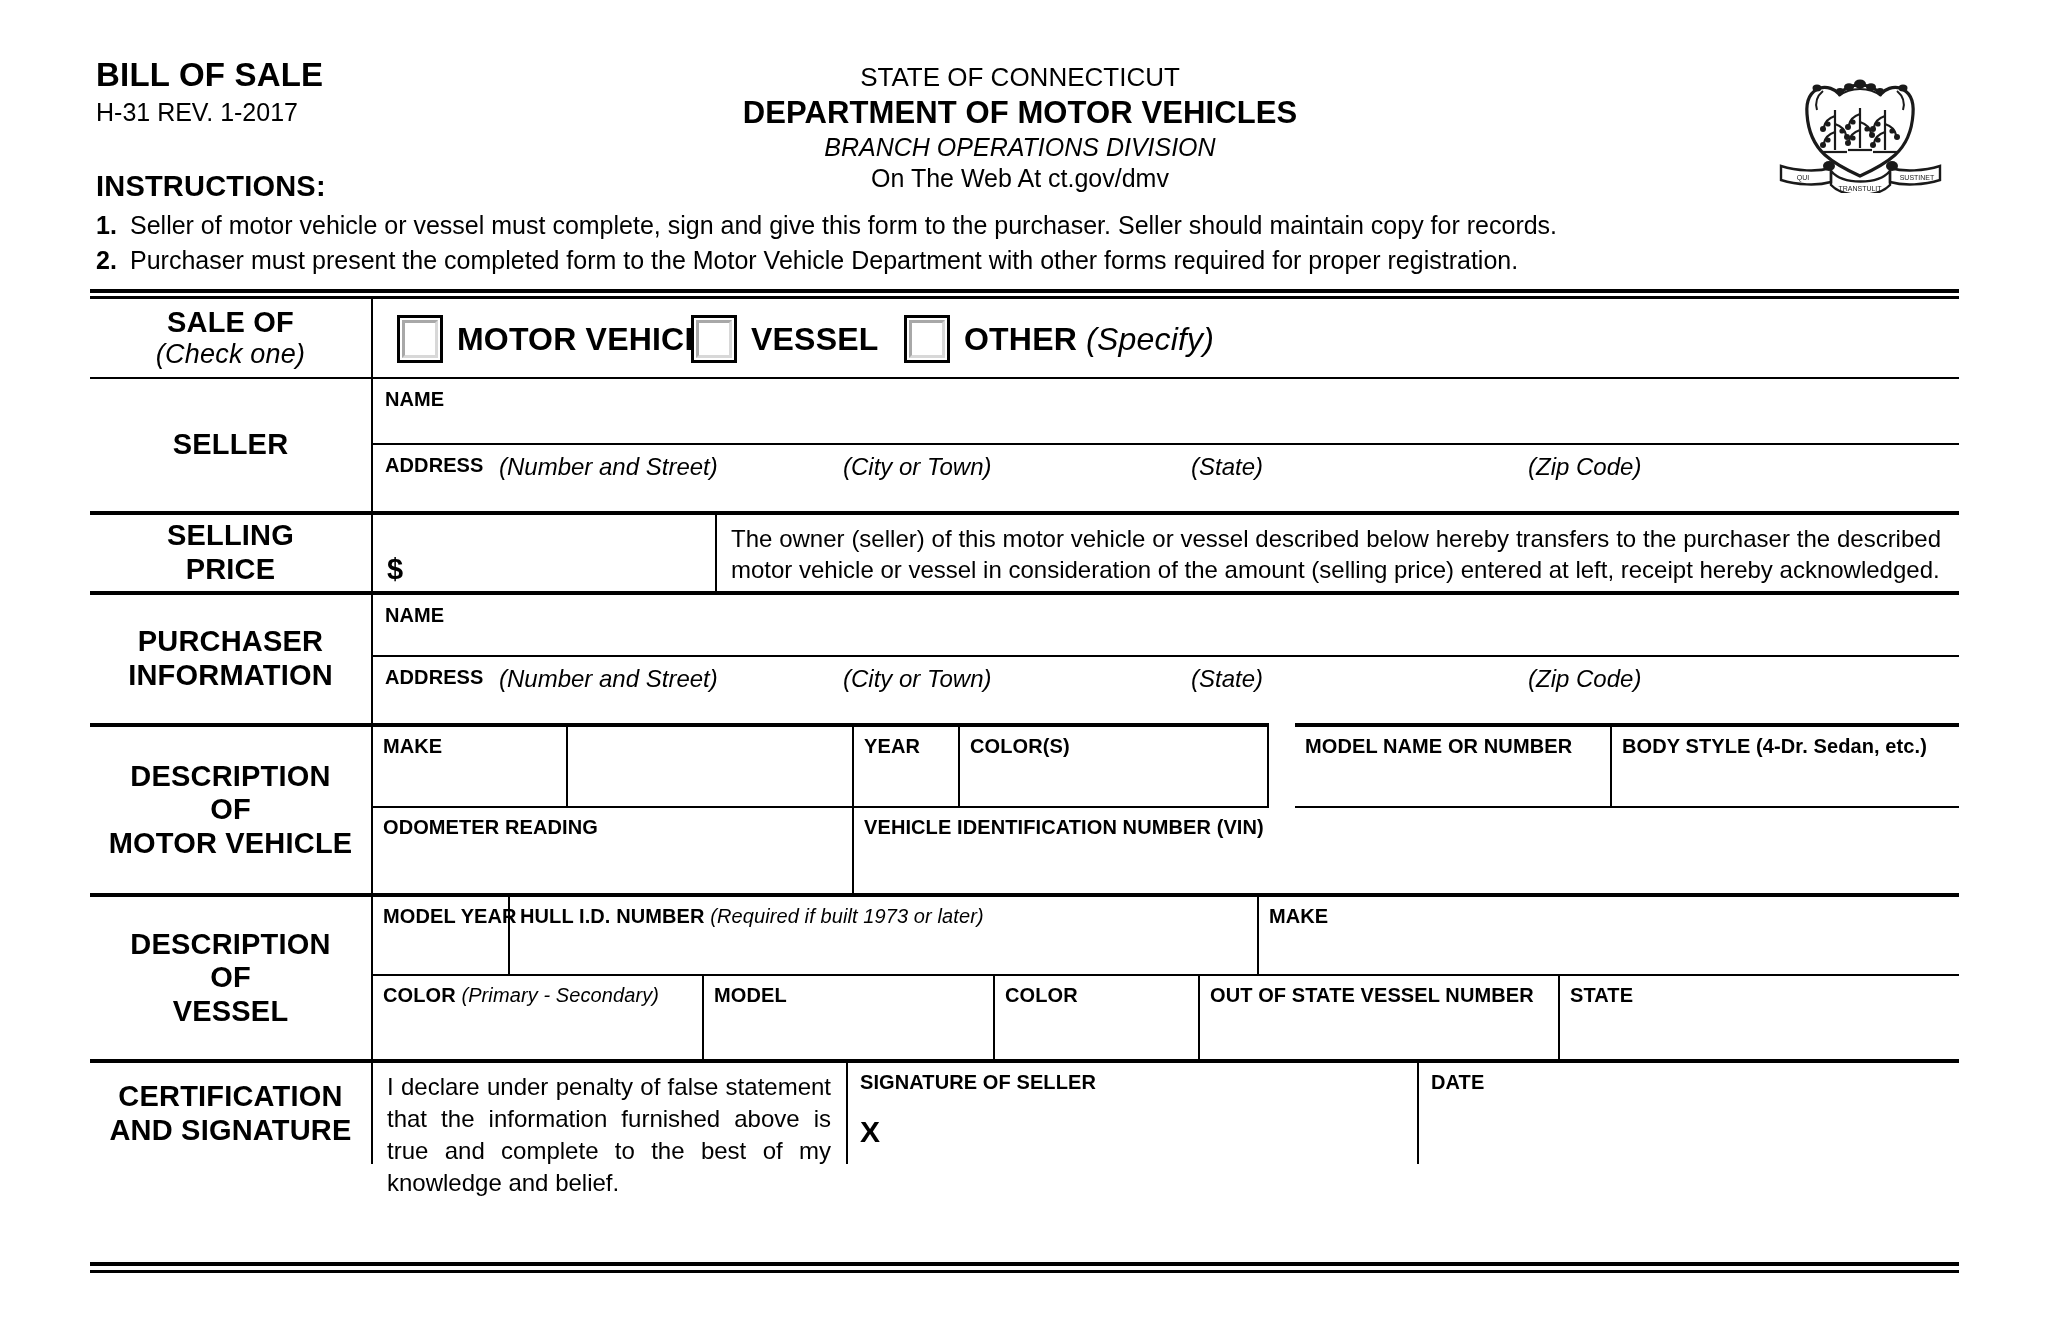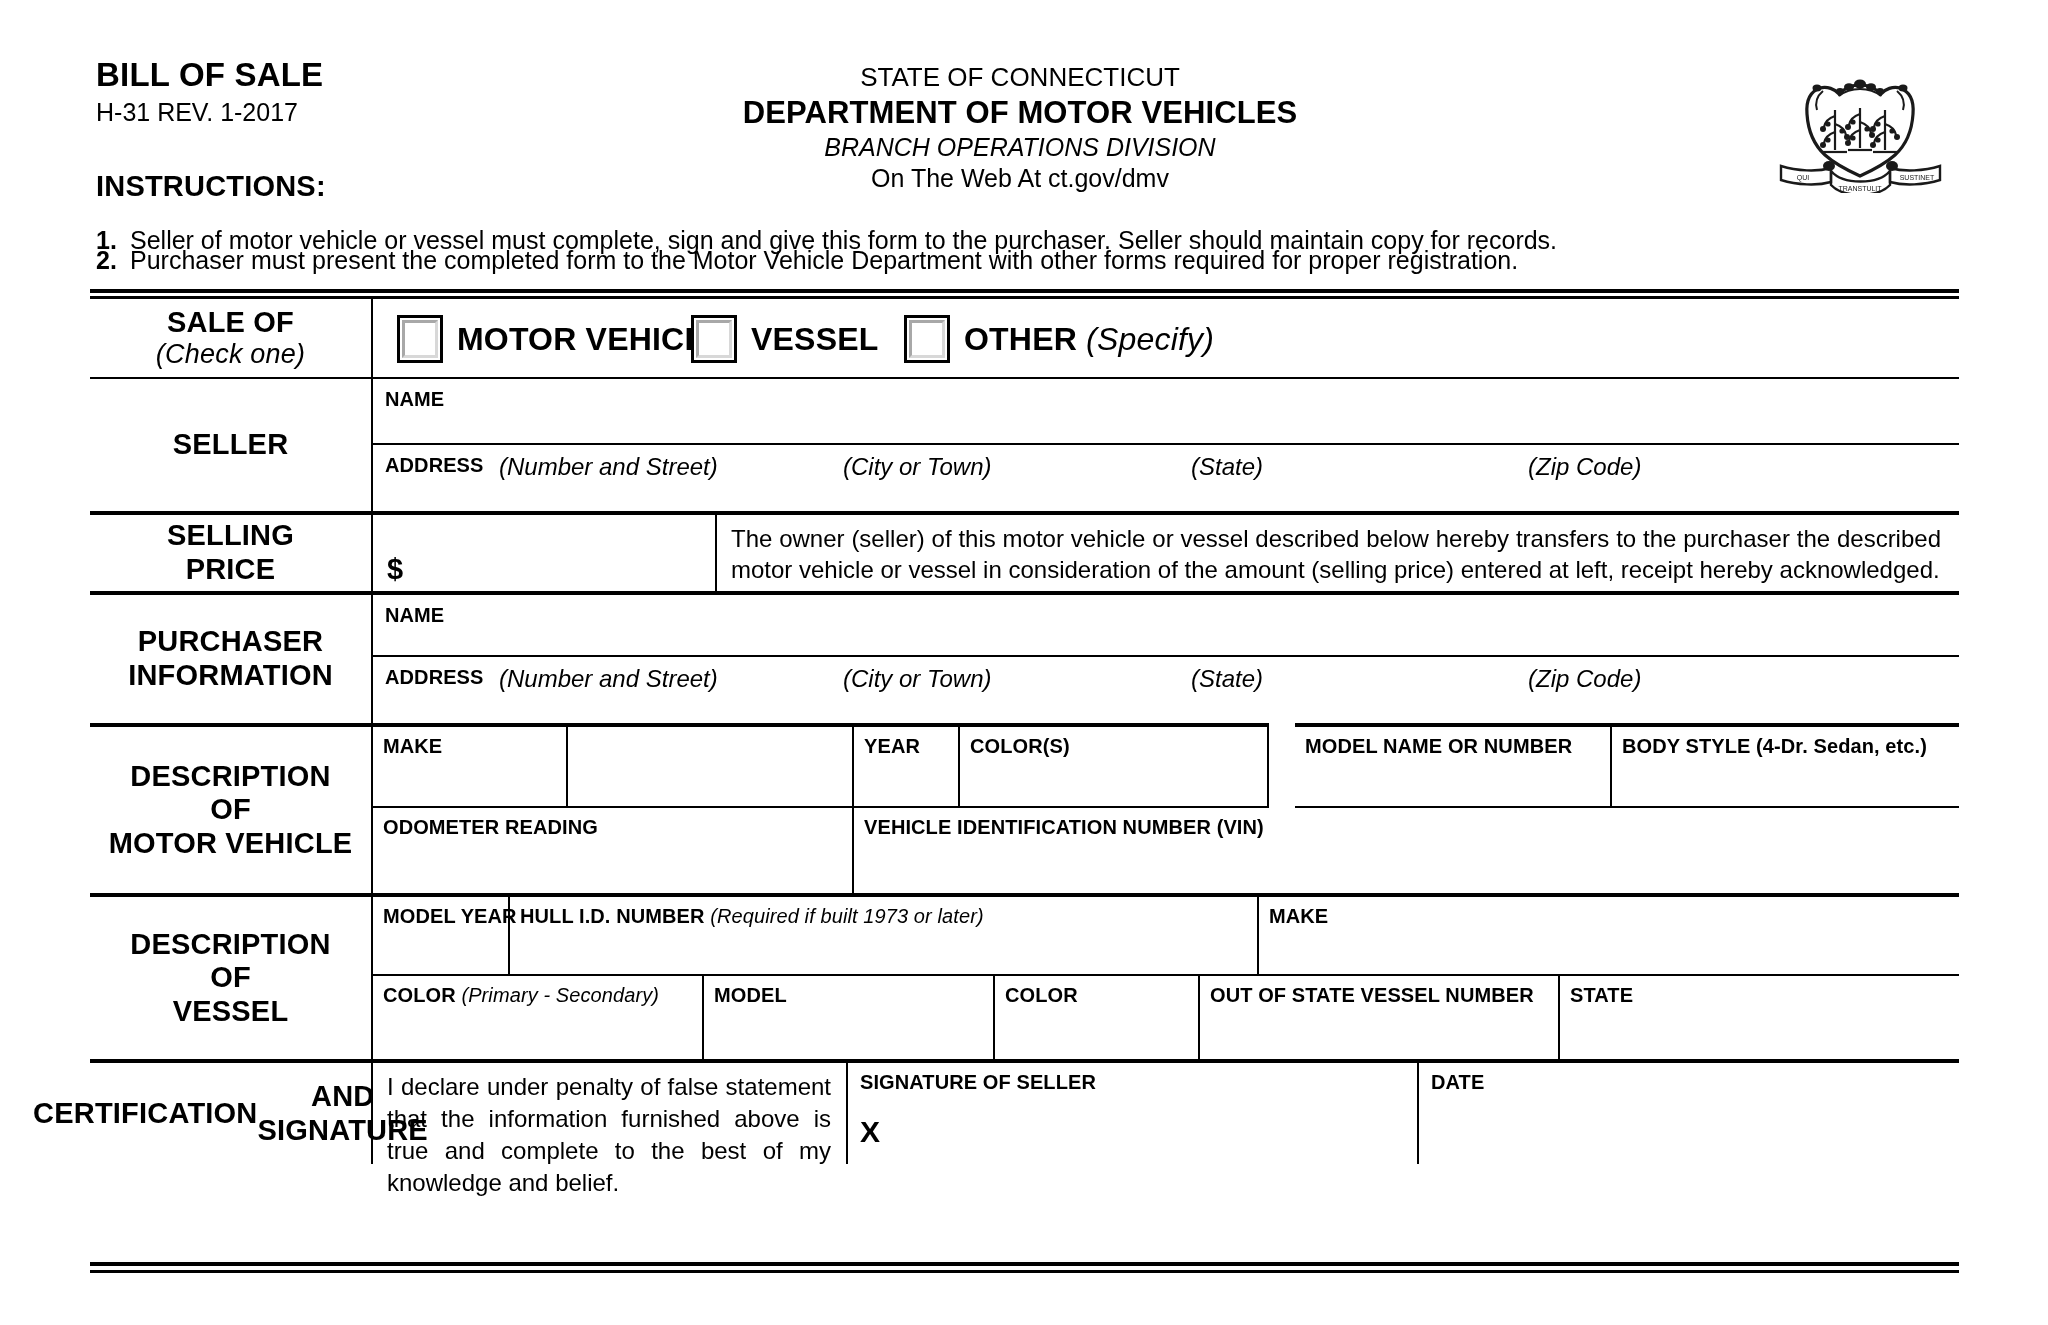--- a/index.html
+++ b/index.html
@@ -103,7 +103,7 @@
     display: inline-block;
     width: 34px;
   }
-  .instr-1 { top: 226px; }
+  .instr-1 { top: 211px; }
   .instr-2 { top: 246px; }
 
   .rule {

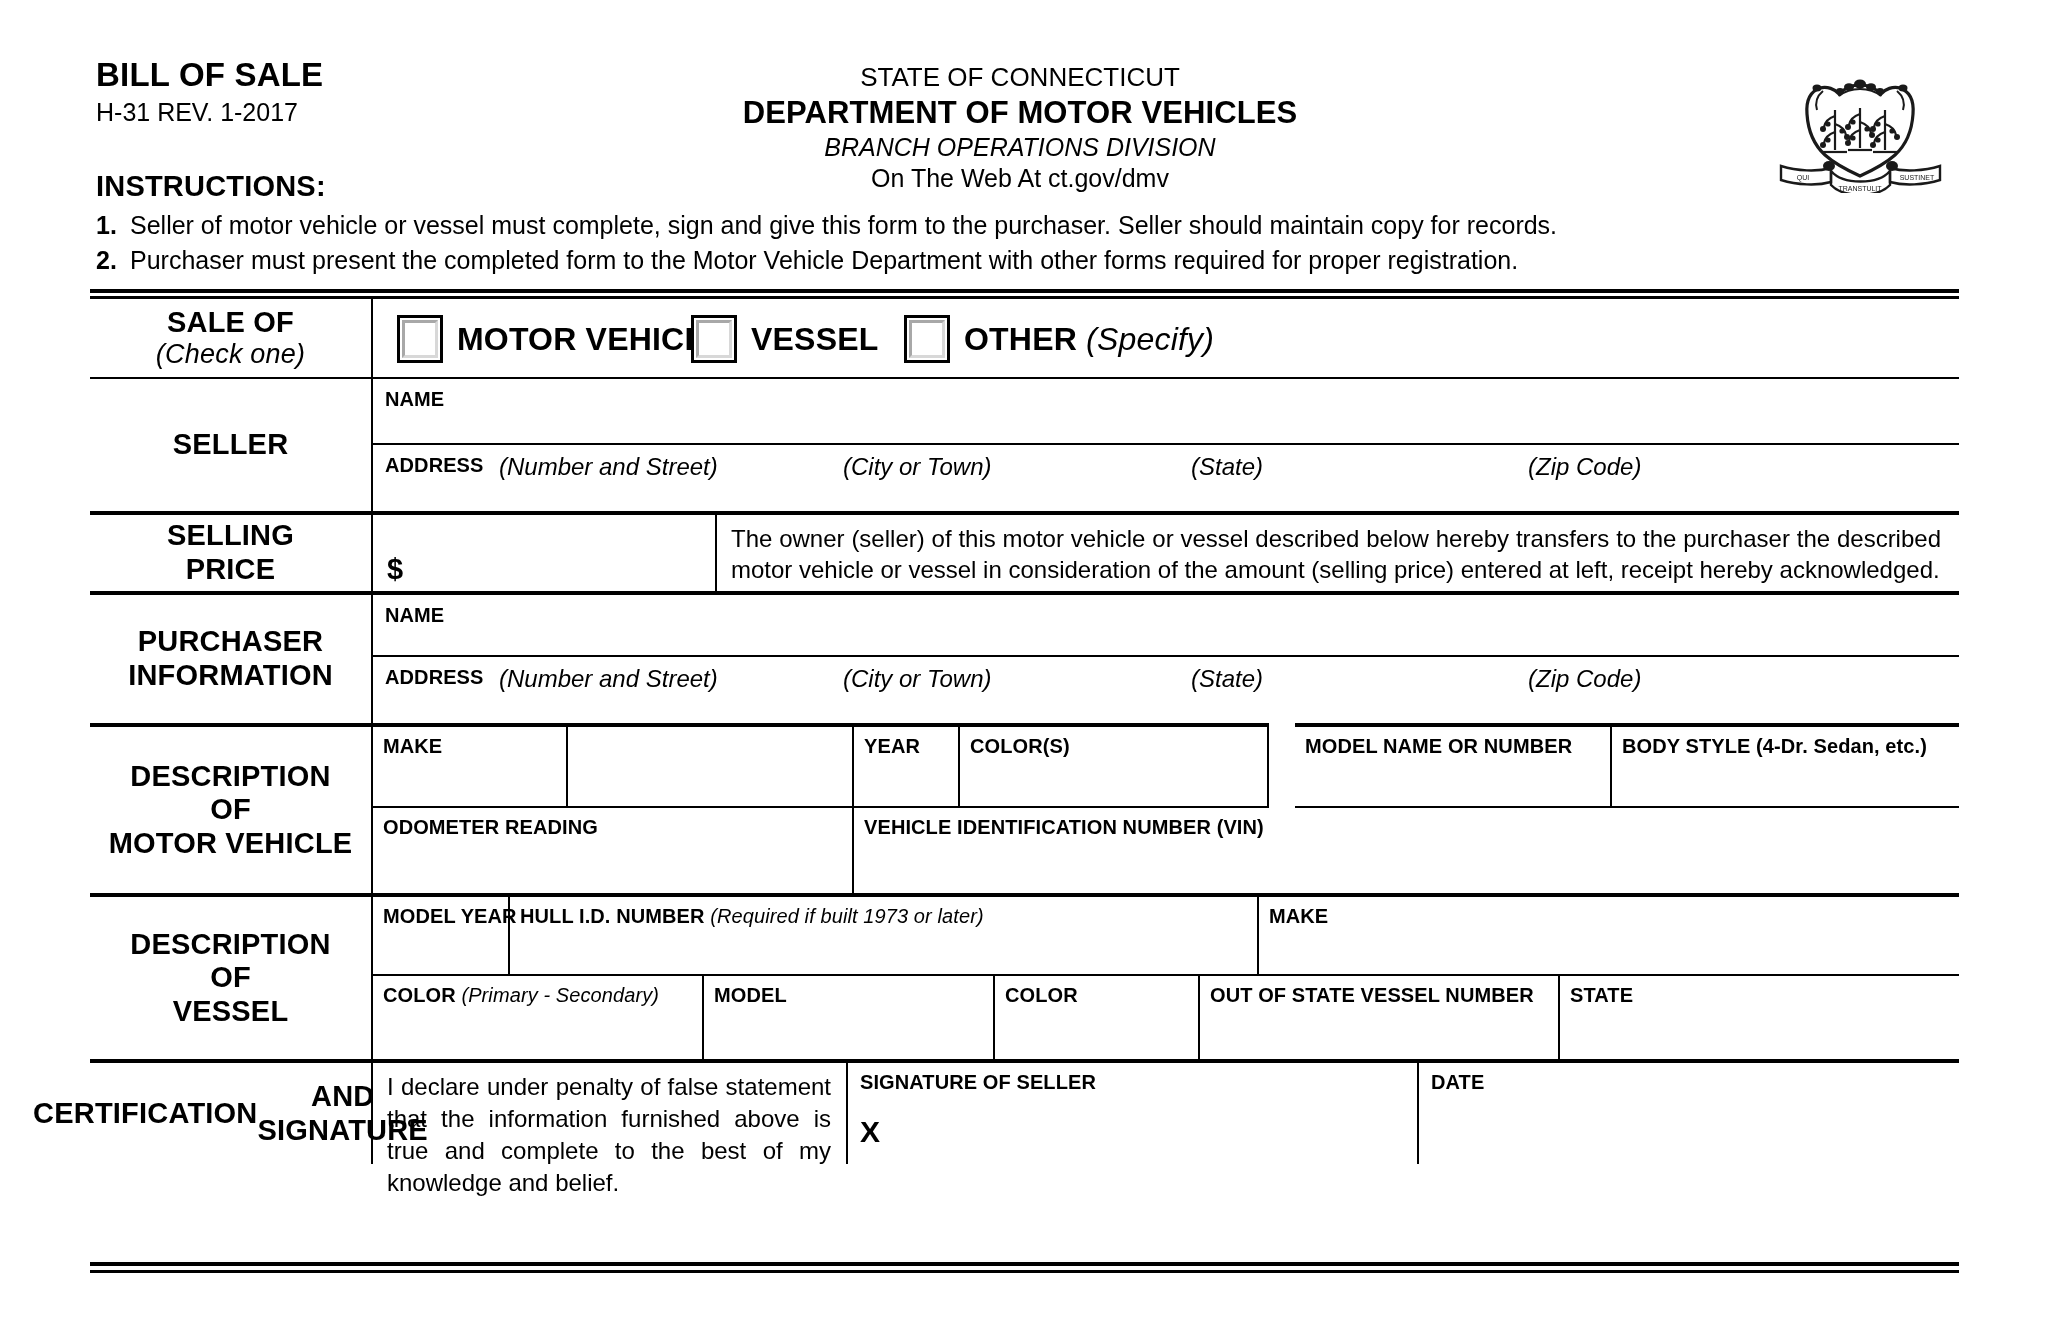--- a/index.html
+++ b/index.html
@@ -486,7 +486,7 @@
       <span class="fieldlabel" style="left:10px; top:42px; font-weight:normal; font-size:24px;"></span>
     </div>
 
-    <div class="cell rowlabel br thick-t" style="left:0; top:760px; width:283px; height:105px; ">
+    <div class="cell rowlabel br thick-t" style="left:0; top:760px; width:283px; height:105px; flex-direction:column;">
       <span>CERTIFICATION</span>
       <span>AND SIGNATURE</span>
     </div>

